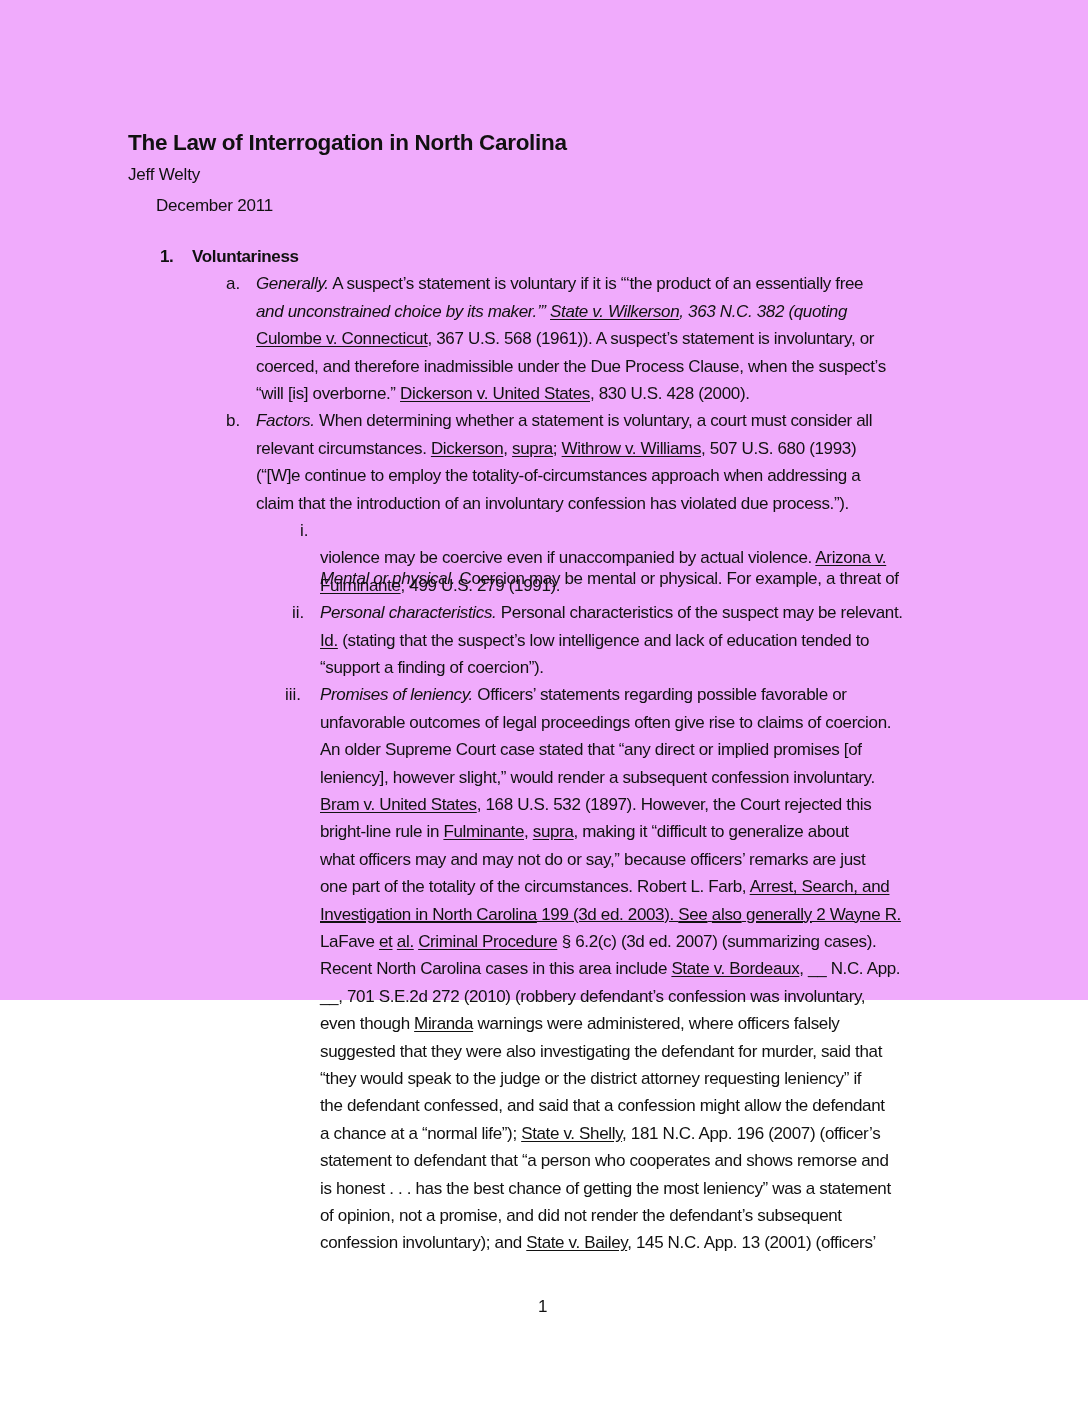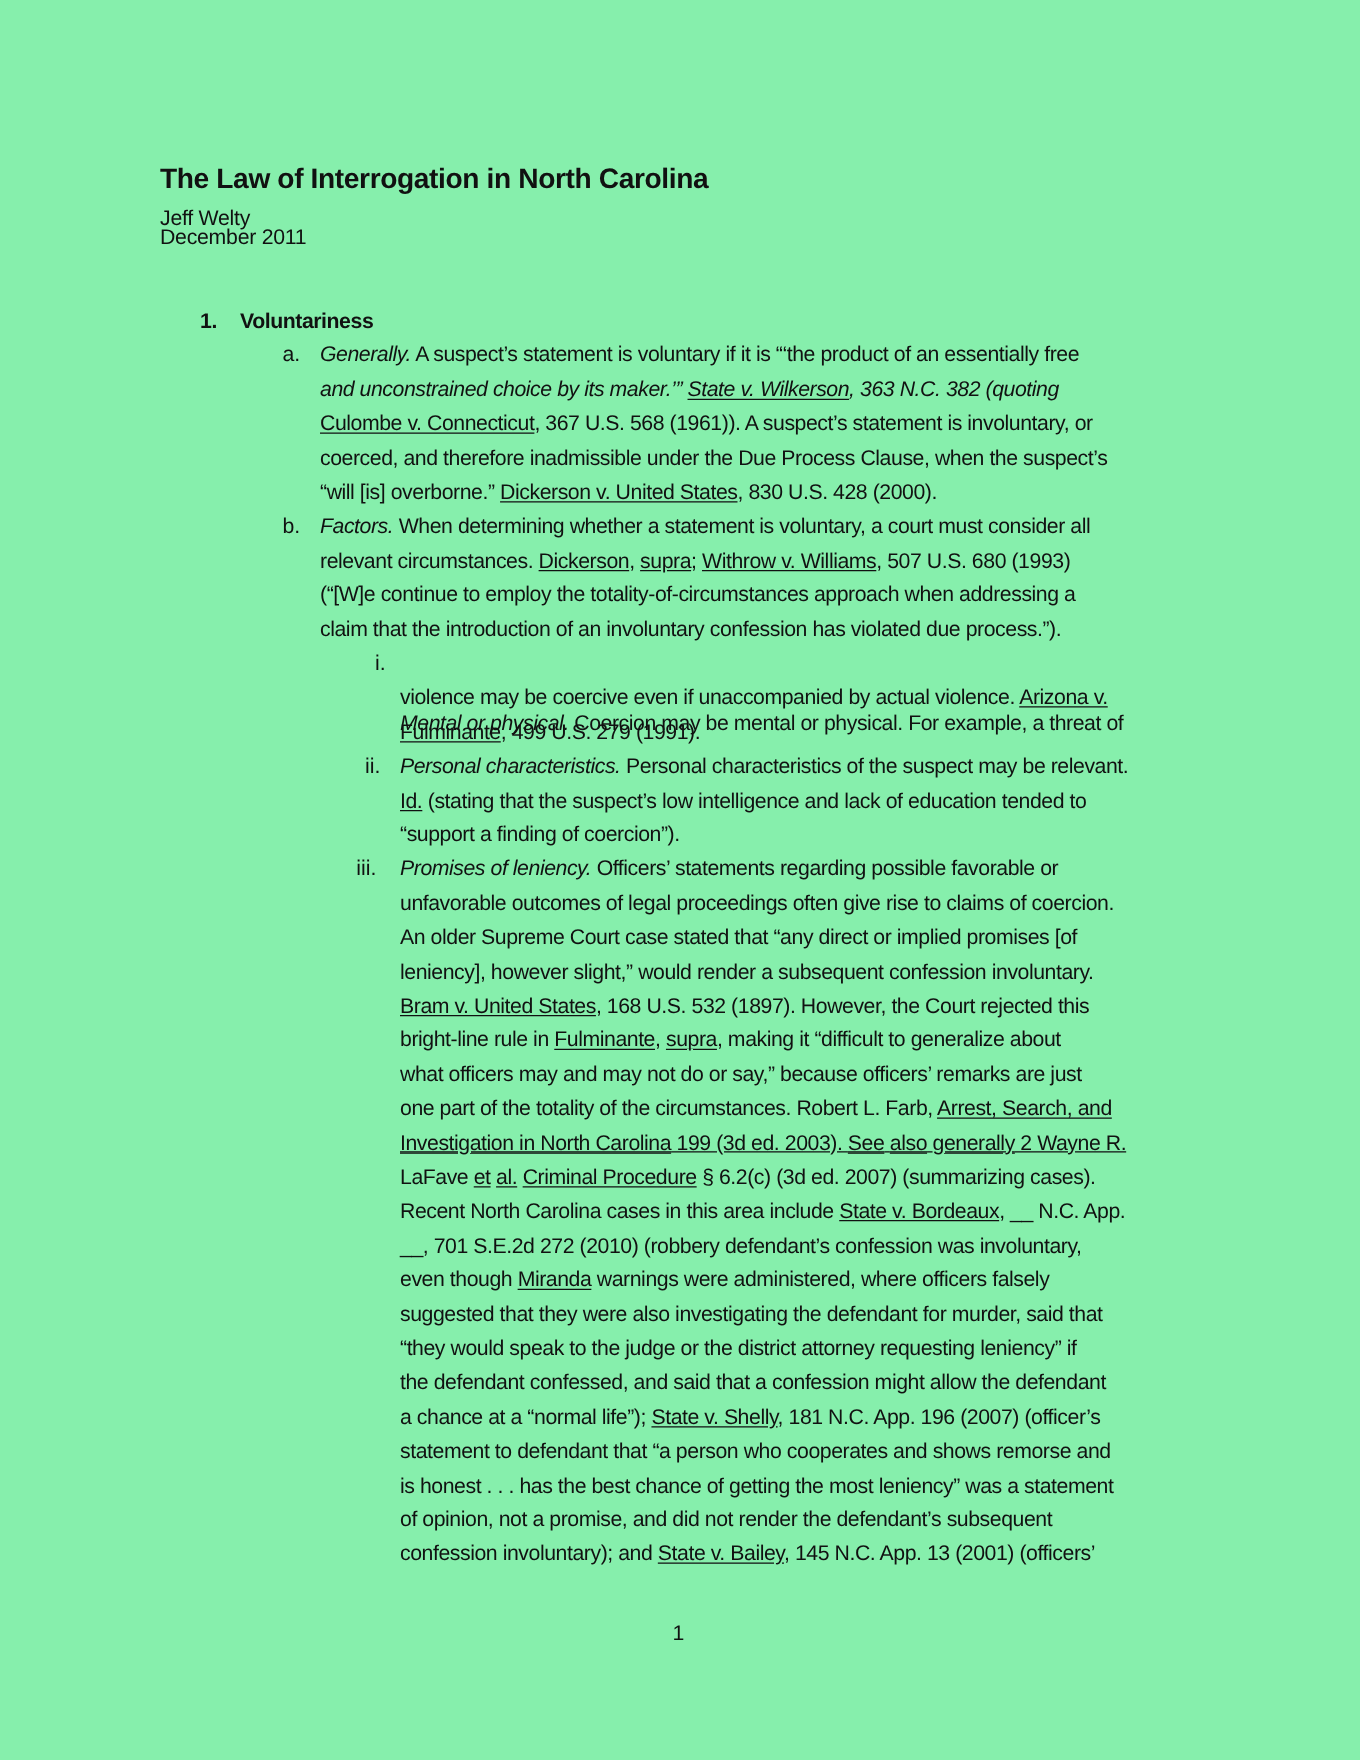--- a/index.html
+++ b/index.html
@@ -5,7 +5,7 @@
   html, body { margin:0; padding:0; background:#ffffff; }
   body { width:1088px; height:1408px; position:relative; overflow:hidden;
          font-family:"Liberation Sans", sans-serif; color:#111; }
-  .page { position:absolute; left:0; top:0; width:1088px; height:1408px; background:#86efac; }
+  .page { position:absolute; left:0; top:0; width:1088px; height:1000px; background:#f0abfc; }
   .title { position:absolute; left:128px; top:130px; font-size:22.5px; font-weight:bold; letter-spacing:-0.3px; }
   .meta { position:absolute; left:128px; font-size:17px; letter-spacing:-0.2px; }
   .logo { position:absolute; left:627px; top:136px; width:320px; height:62px; }

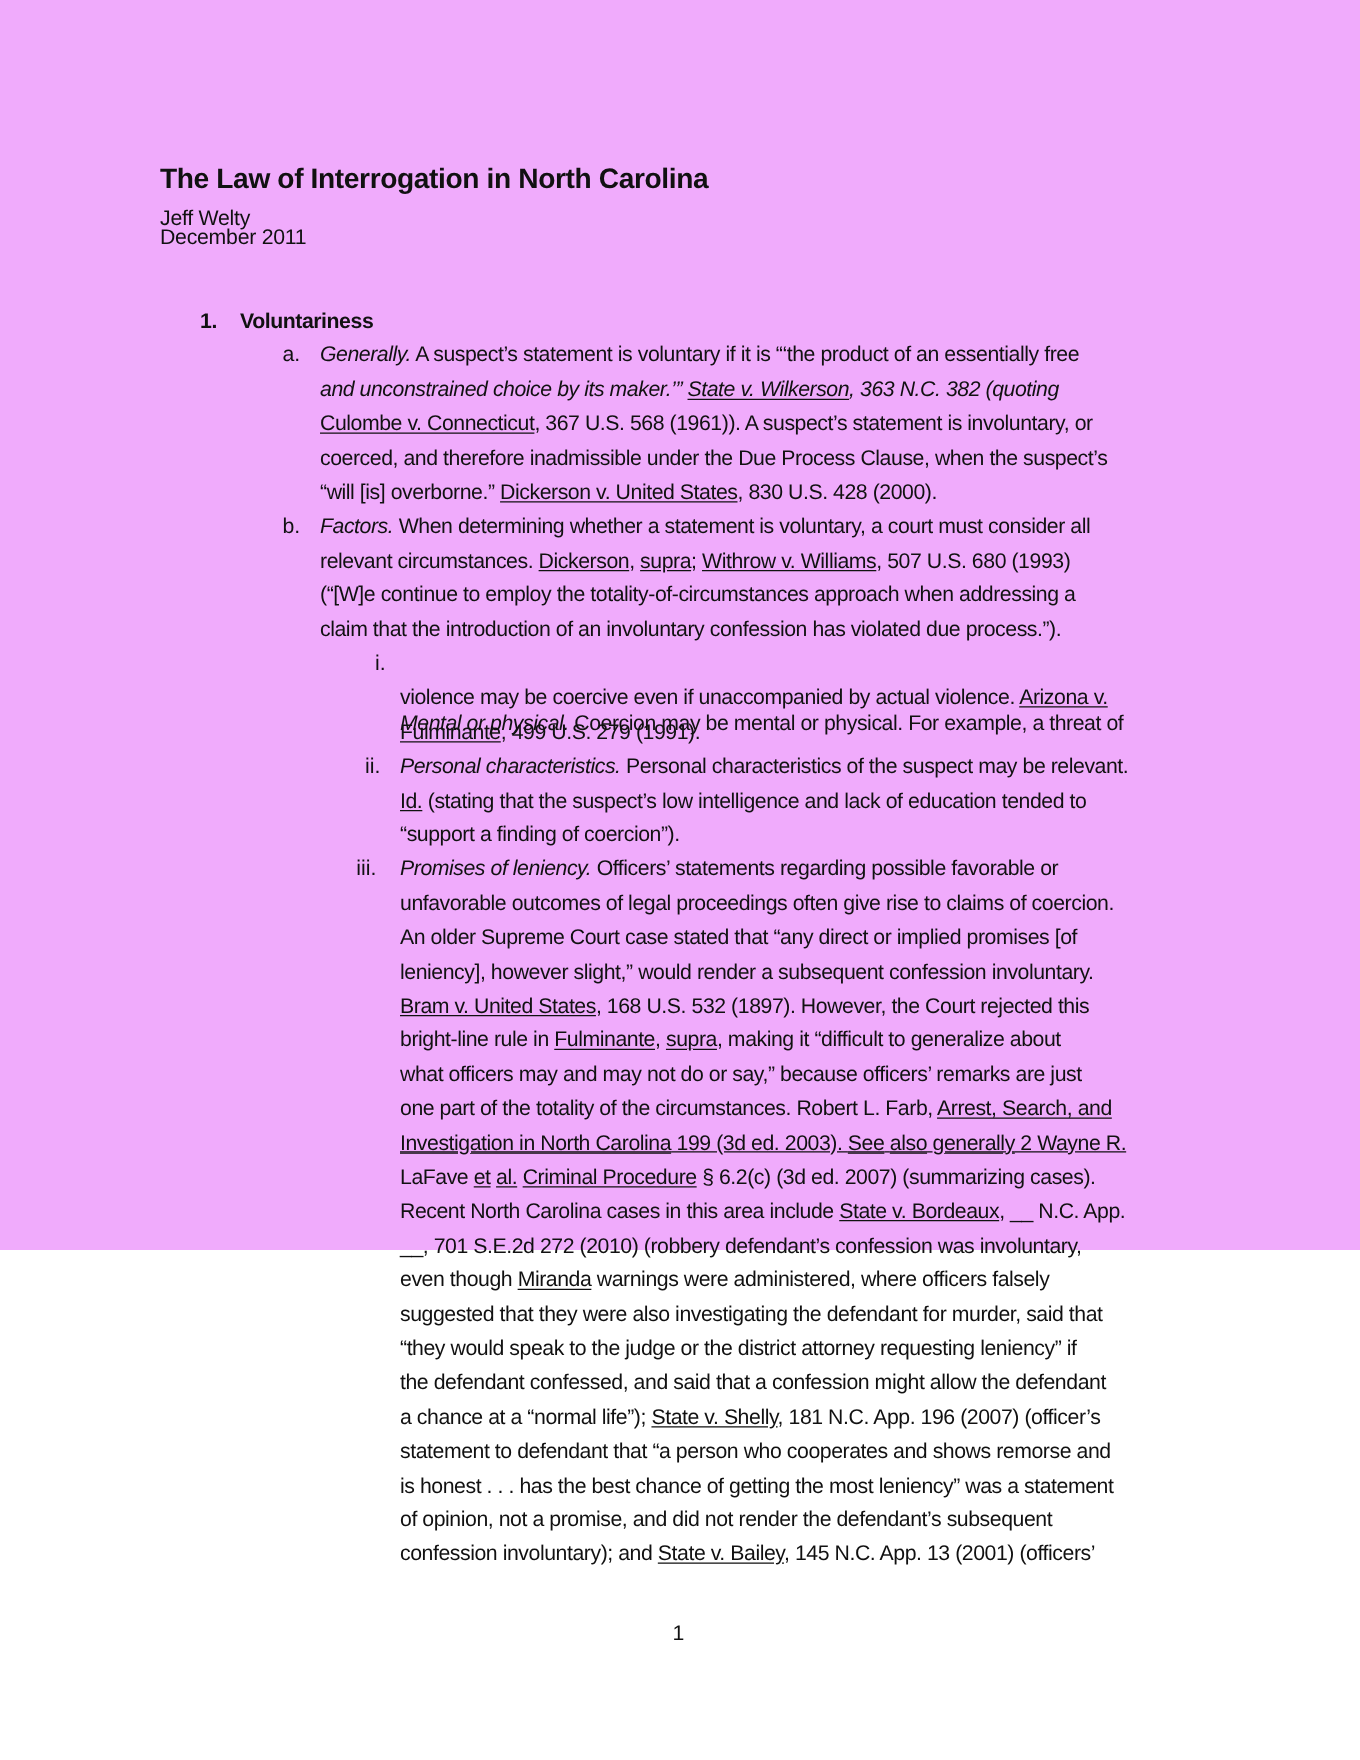--- a/index.html
+++ b/index.html
@@ -23,7 +23,7 @@
 
   <div class="title">The Law of Interrogation in North Carolina</div>
   <div class="meta" style="top:165px;">Jeff Welty</div>
-  <div class="meta" style="top:180px;">December 2011</div>
+  <div class="meta" style="top:196px;margin-left:28px;">December 2011</div>
 
 
   <div id="body-text">

